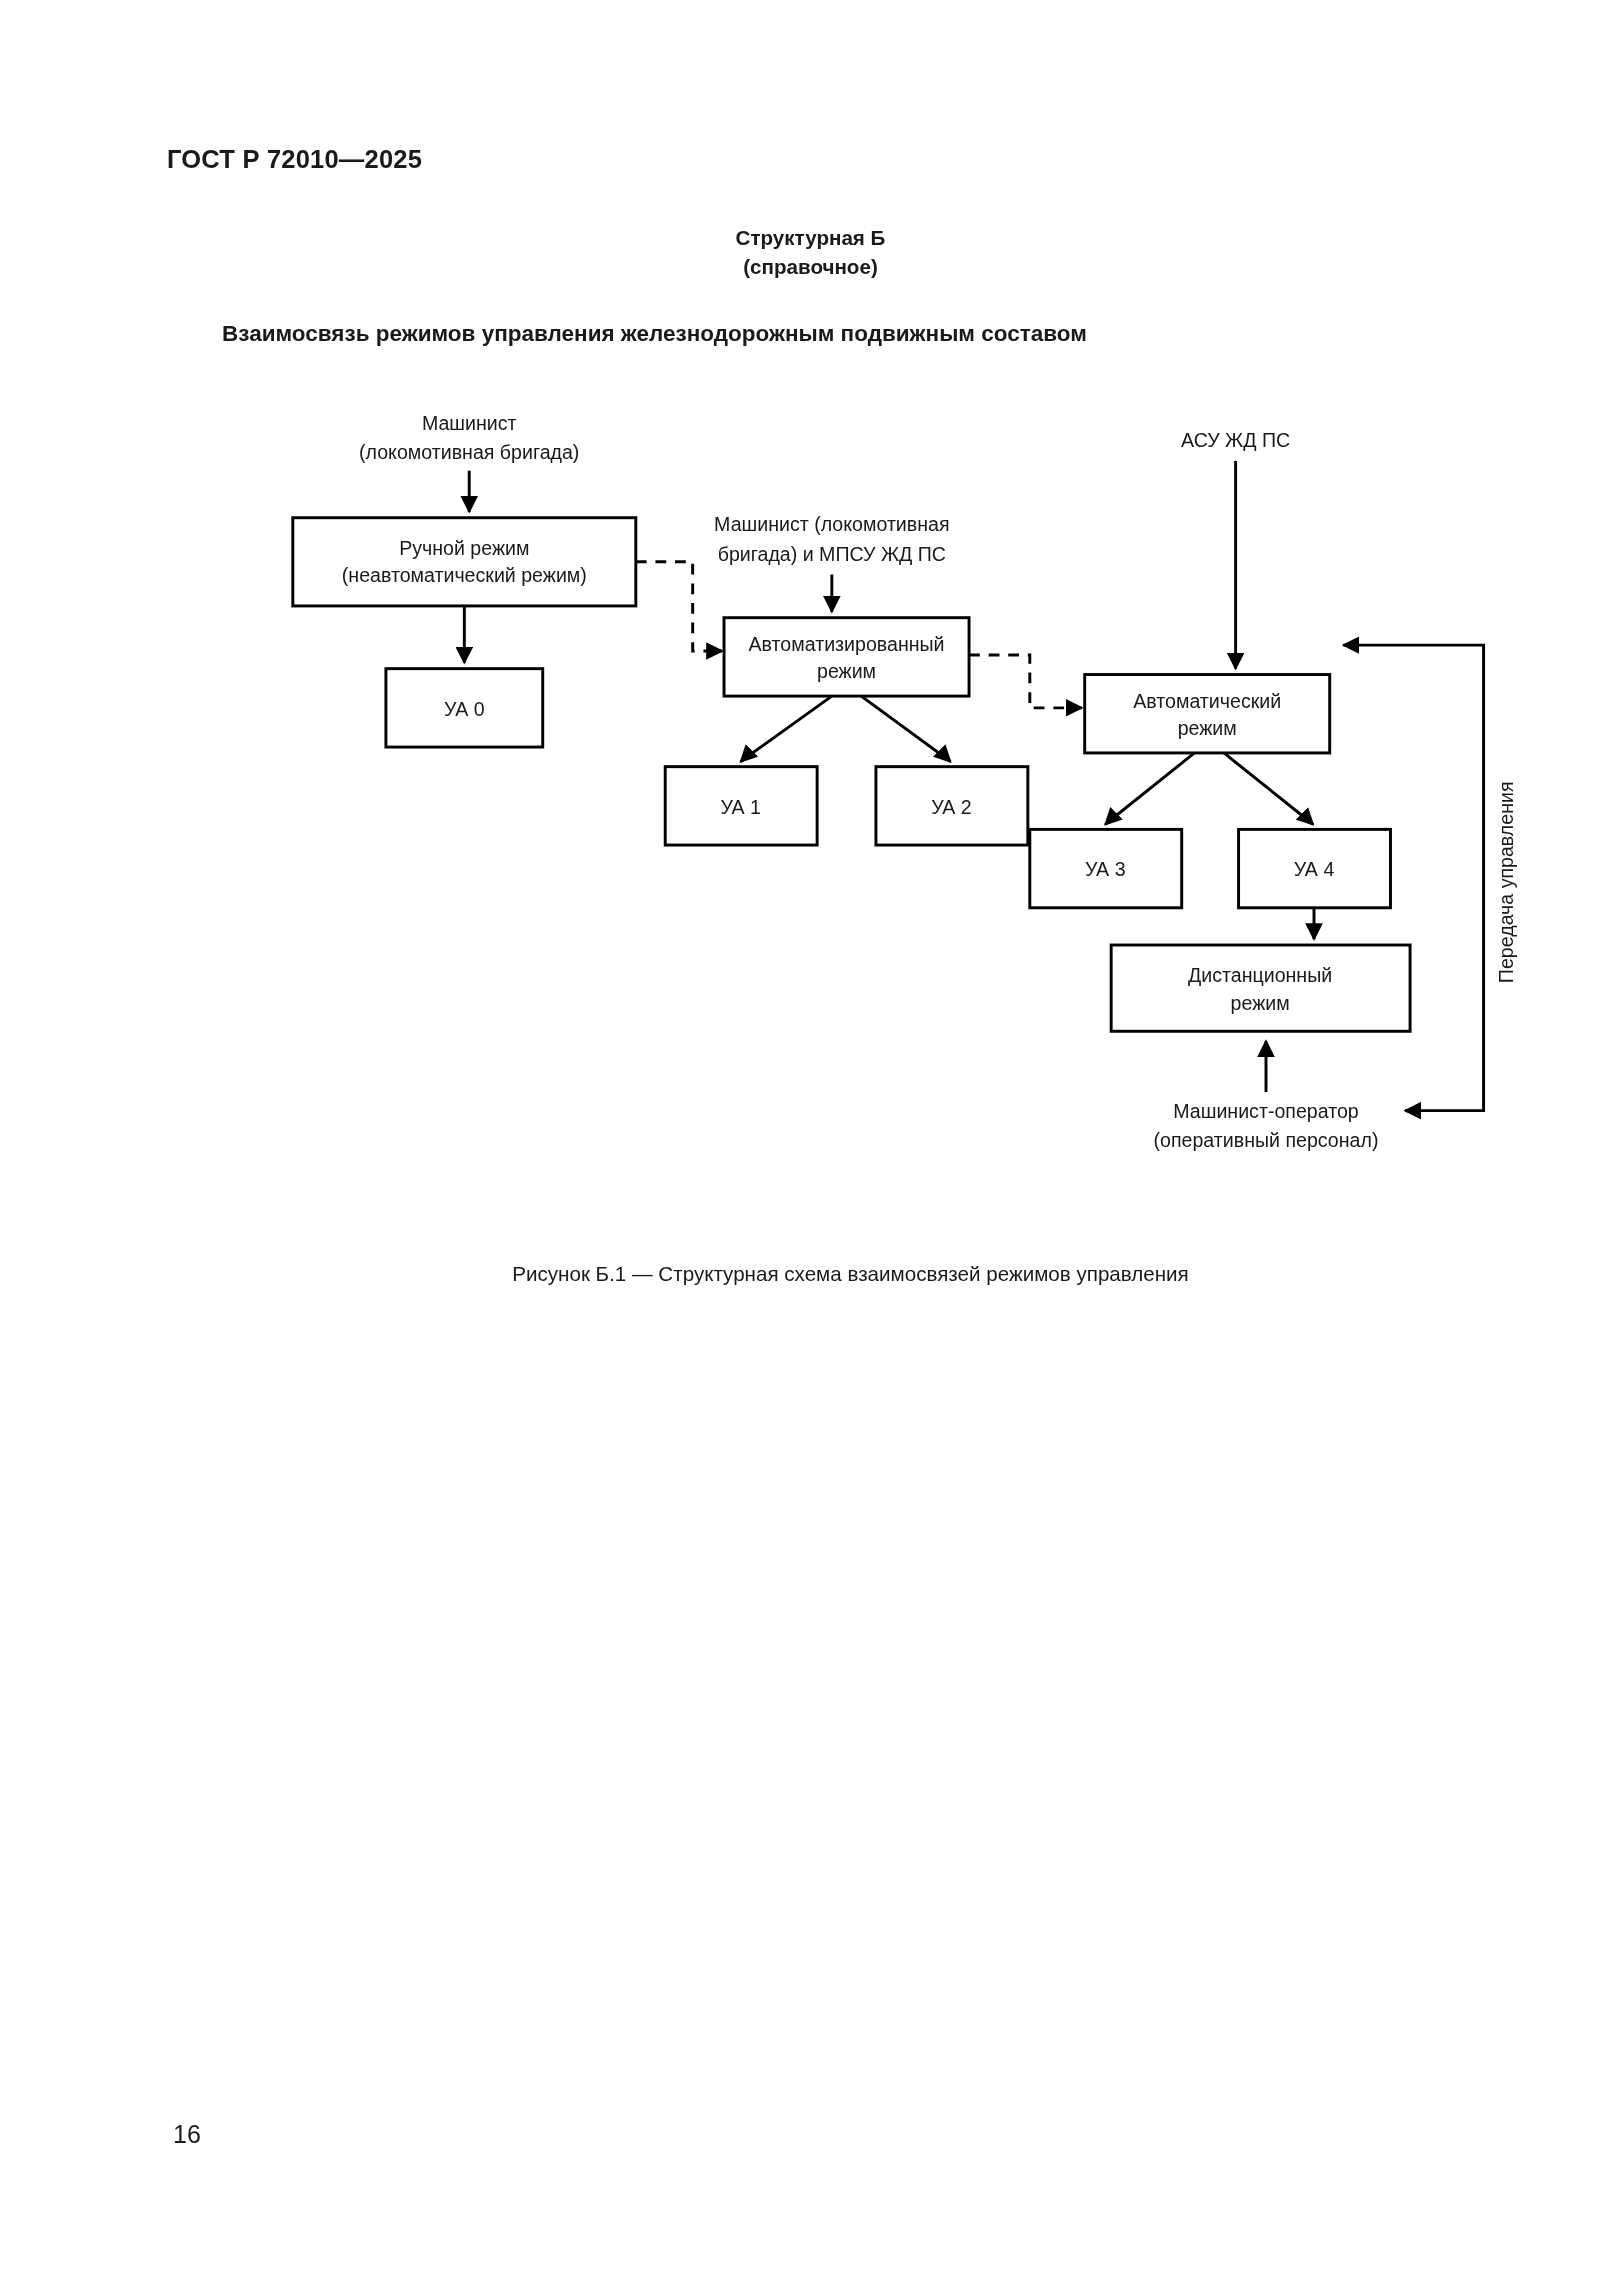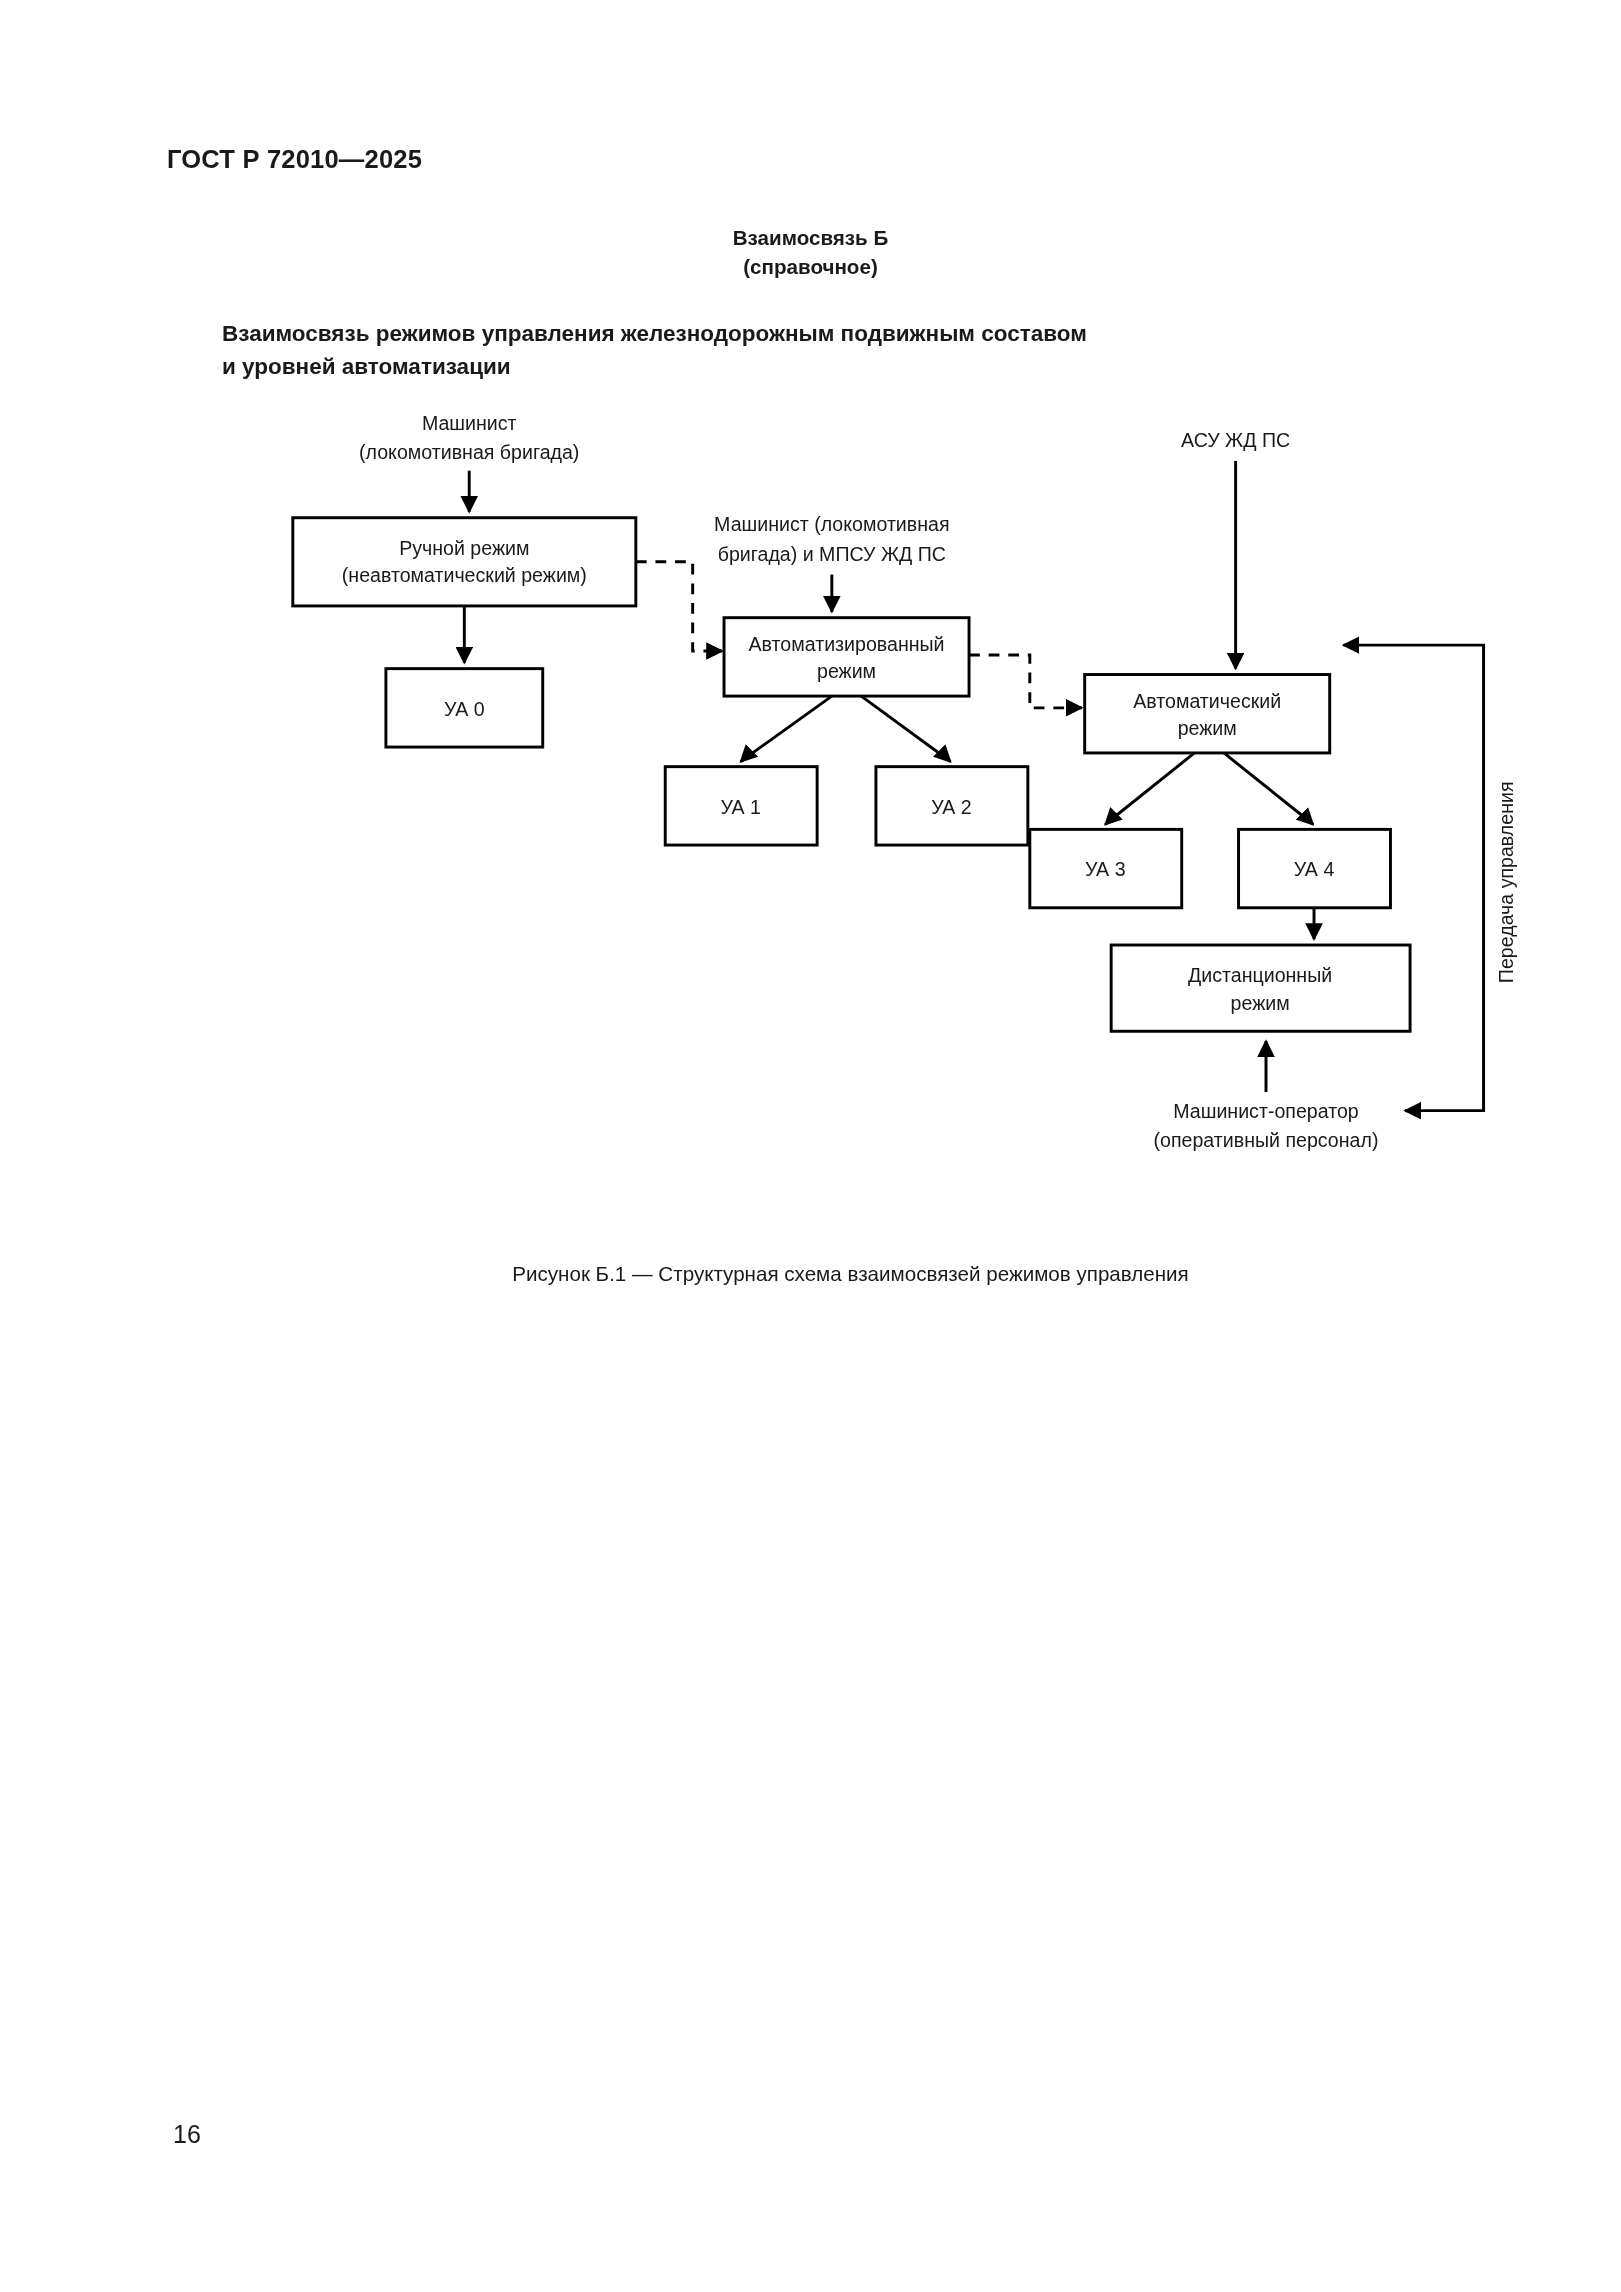--- a/index.html
+++ b/index.html
@@ -120,7 +120,7 @@
   <div class="std-header">ГОСТ Р 72010—2025</div>
 
   <div class="annex-block">
-    <div class="annex-line">Взаимосвязь Б</div>
+    <div class="annex-line">Структурная Б</div>
     <div class="annex-line">(справочное)</div>
   </div>
 

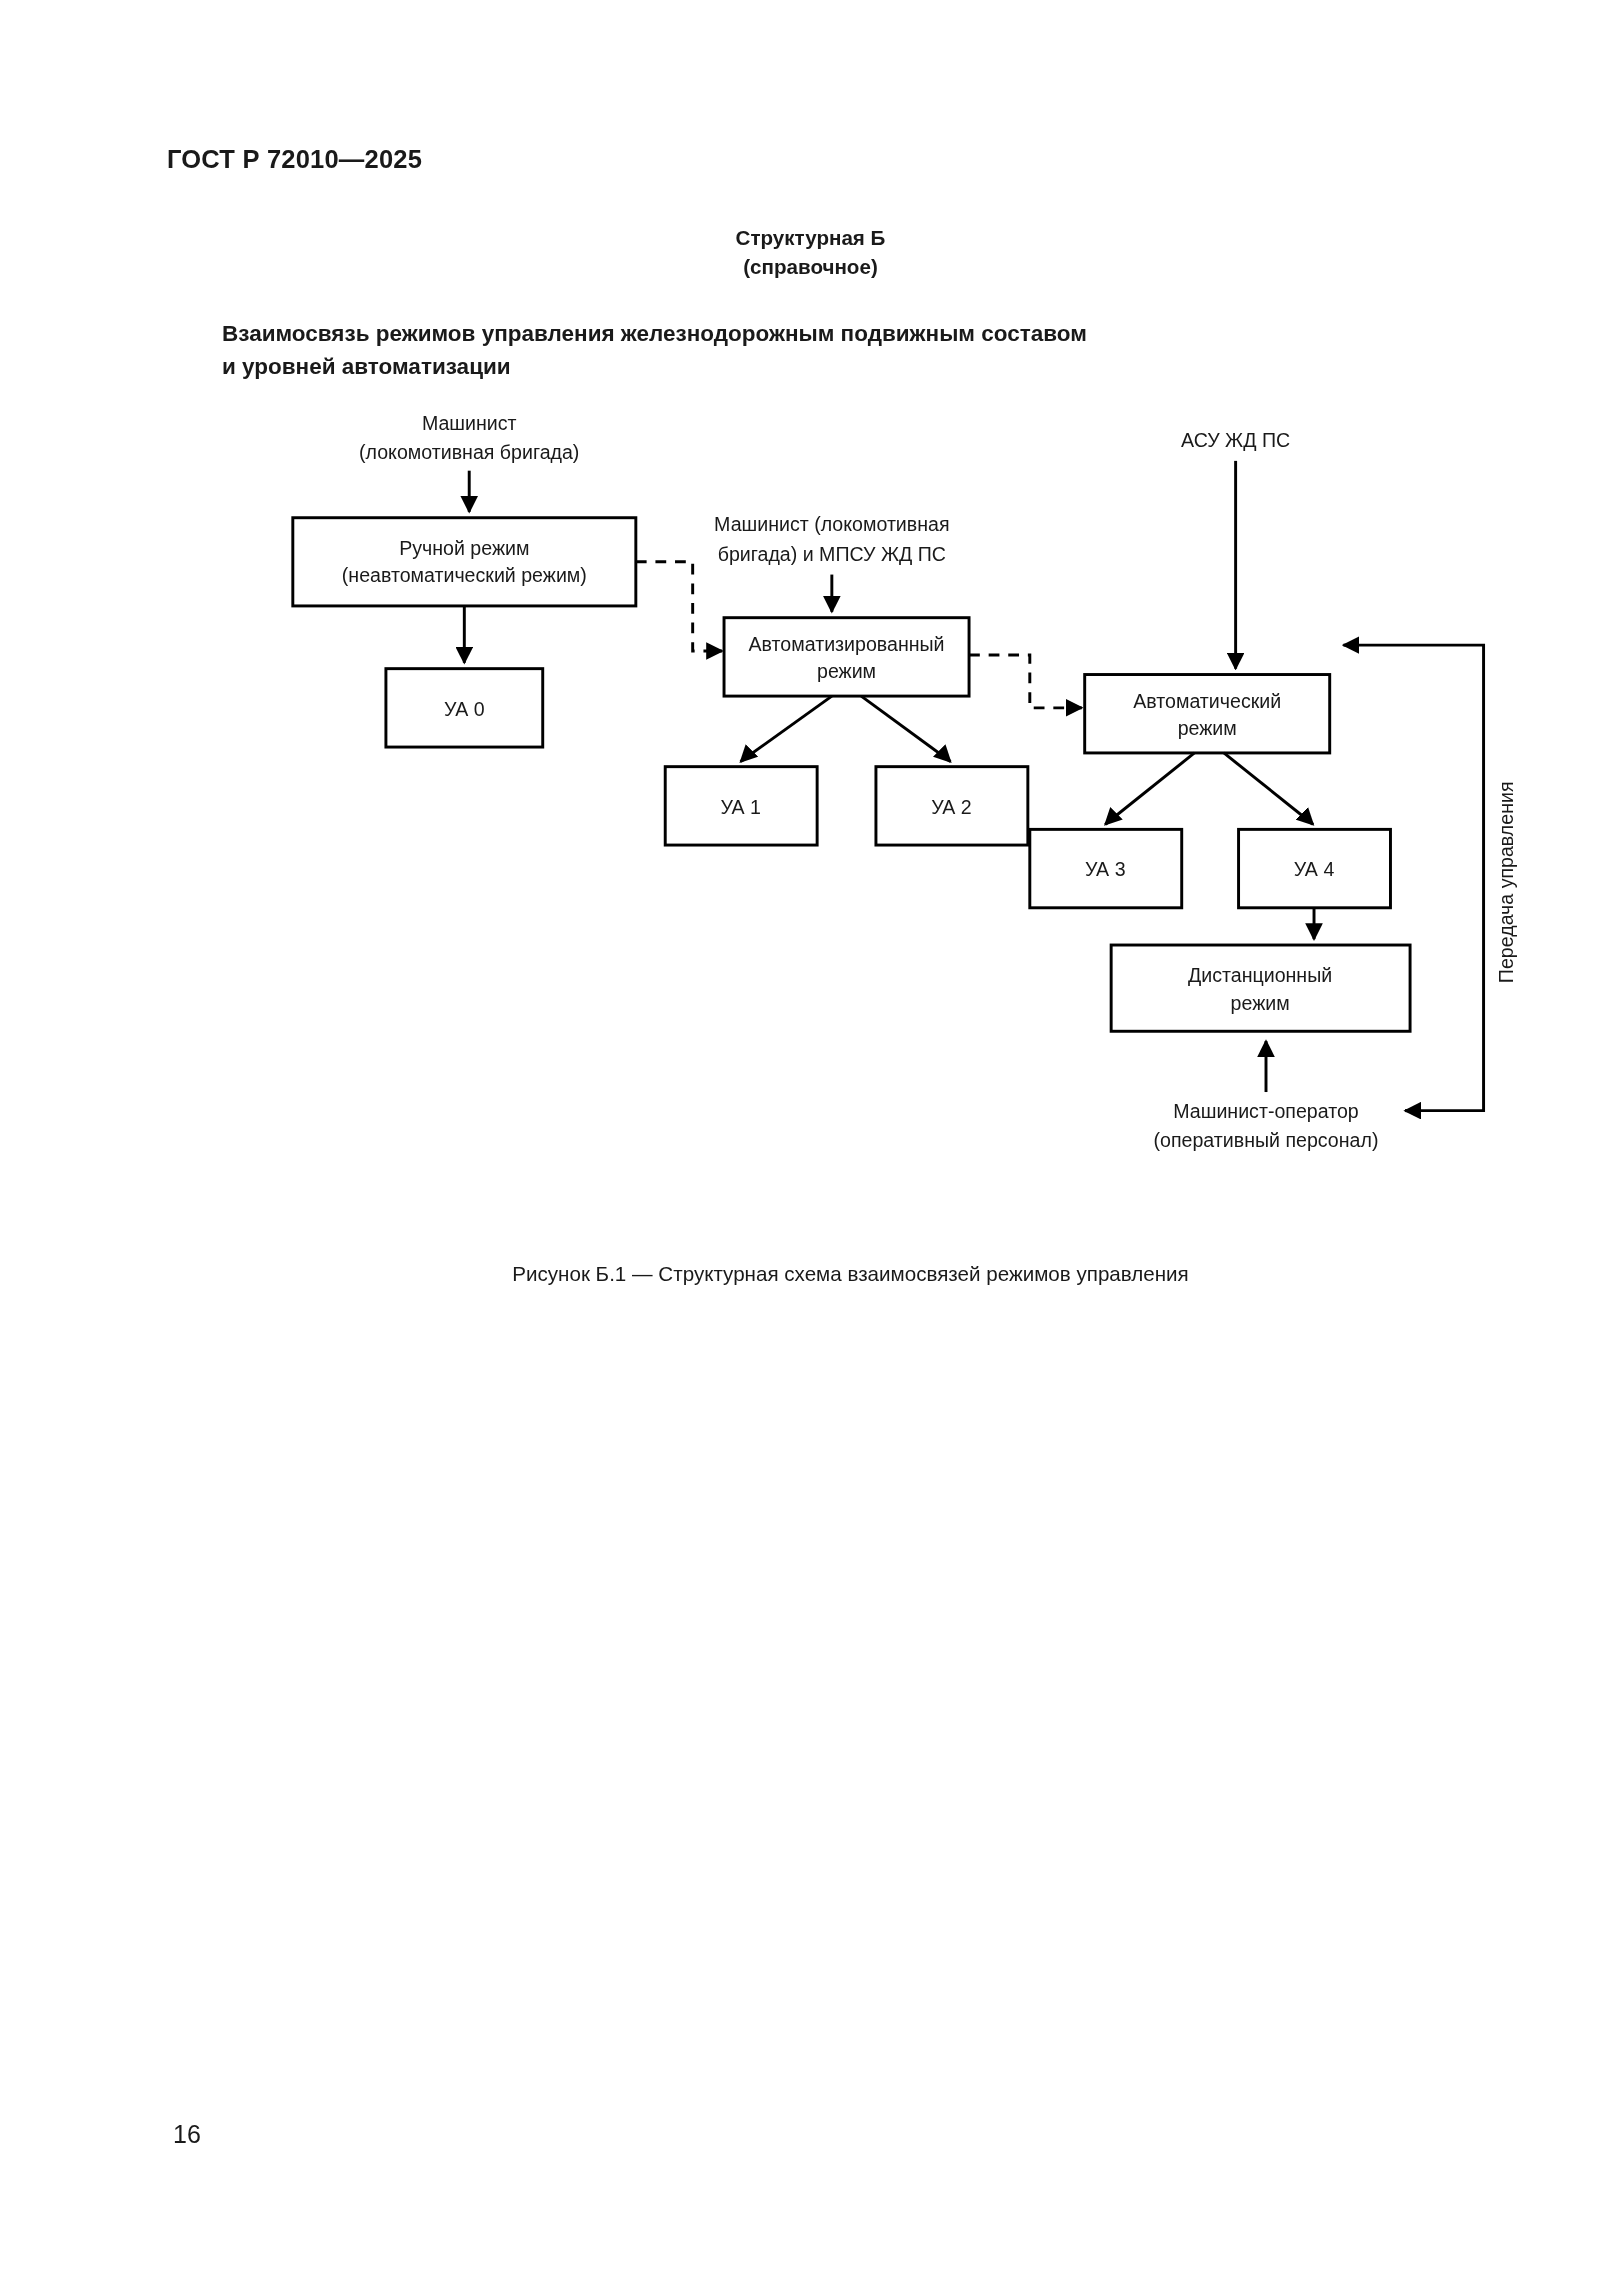--- a/index.html
+++ b/index.html
@@ -126,7 +126,6 @@
 
   <div class="figure-title">
     <div>Взаимосвязь режимов управления железнодорожным подвижным составом</div>
-    <div>и уровней автоматизации</div>
   </div>
 
   <div class="diagram-wrap">

